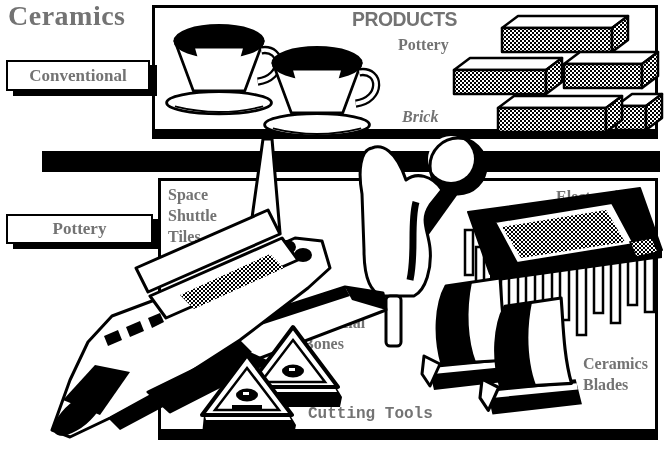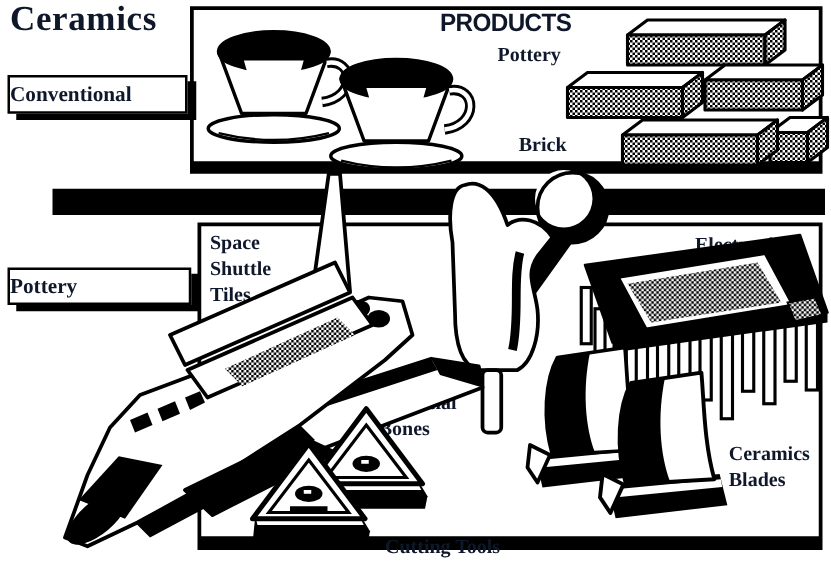--- a/index.html
+++ b/index.html
@@ -4,7 +4,7 @@
 <style>
   html,body{margin:0;padding:0;background:#ffffff;}
   .stage{position:relative;width:665px;height:455px;background:#ffffff;overflow:hidden;
-         font-family:"Liberation Serif", serif;color:#0f172a;}
+         font-family:"Liberation Serif", serif;color:#737373;}
   .title{position:absolute;left:8px;top:0px;font-size:28px;font-weight:bold;letter-spacing:0.5px;}
   .tagbox{position:absolute;background:#fff;border:2px solid #000;box-shadow:7px 5px 0 #000;
           display:flex;align-items:center;

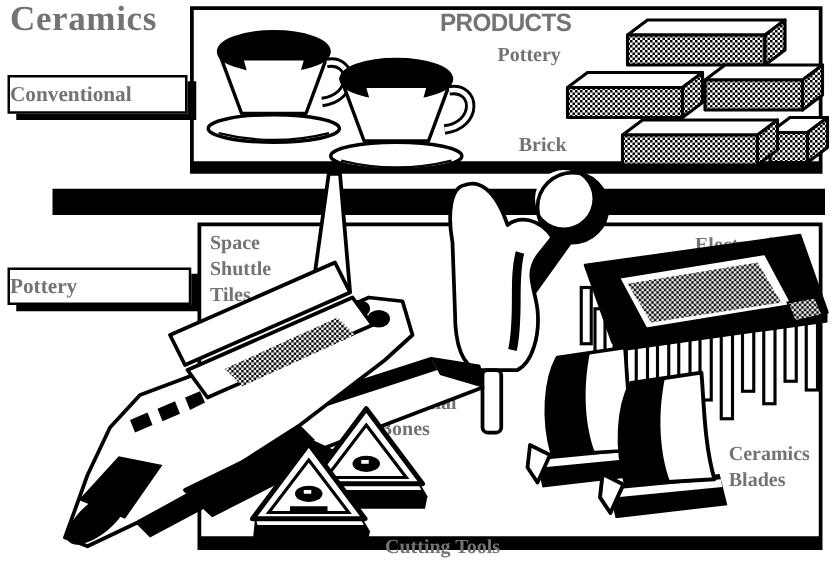--- a/index.html
+++ b/index.html
@@ -7,7 +7,7 @@
          font-family:"Liberation Serif", serif;color:#737373;}
   .title{position:absolute;left:8px;top:0px;font-size:28px;font-weight:bold;letter-spacing:0.5px;}
   .tagbox{position:absolute;background:#fff;border:2px solid #000;box-shadow:7px 5px 0 #000;
-          display:flex;align-items:center;
+          display:flex;align-items:center;justify-content:center;
           font-size:17px;font-weight:bold;}
   .tag-conventional{left:6px;top:60px;width:140px;height:27px;}
   .tag-advanced{left:6px;top:214px;width:143px;height:26px;}

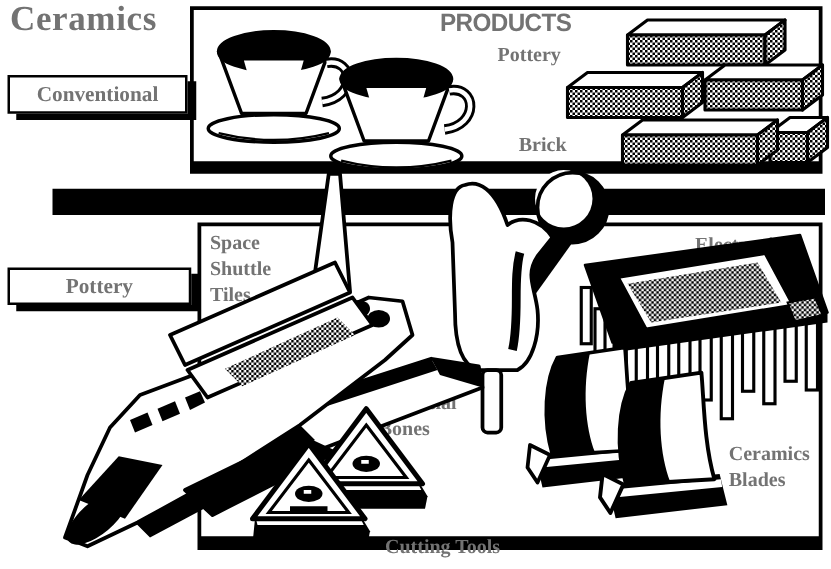--- a/index.html
+++ b/index.html
@@ -19,7 +19,7 @@
           font-size:20px;font-weight:bold;letter-spacing:-0.5px;transform:scaleX(0.97);transform-origin:left;}
   .lbl{position:absolute;font-size:16px;font-weight:bold;white-space:pre-line;line-height:21px;}
   .lbl-pottery{left:398px;top:34px;text-align:right;}
-  .lbl-brick{left:415px;top:106px;}
+  .lbl-brick{left:402px;top:106px;font-style:italic;}
   .lbl-shuttle{left:168px;top:184px;}
   .lbl-electronics{left:556px;top:186px;}
   .lbl-bones{left:303px;top:312px;}

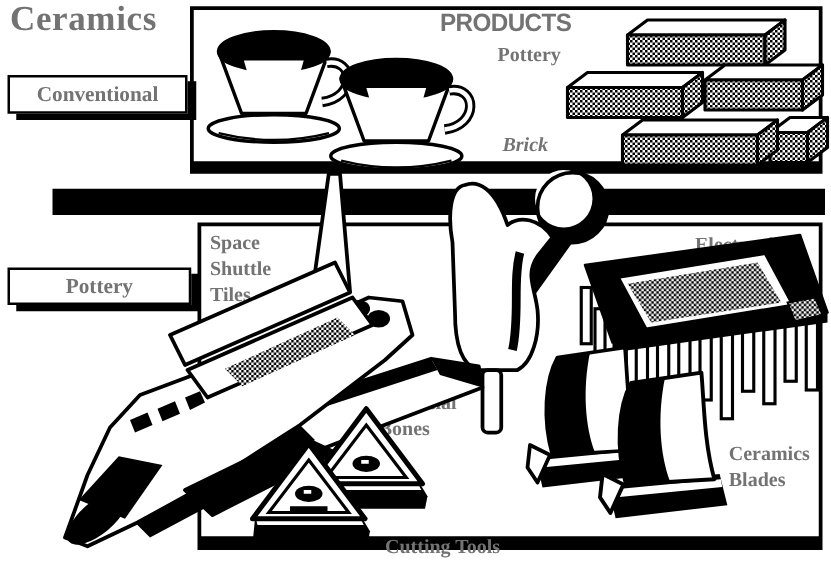--- a/index.html
+++ b/index.html
@@ -23,7 +23,7 @@
   .lbl-shuttle{left:168px;top:184px;}
   .lbl-electronics{left:556px;top:186px;}
   .lbl-bones{left:303px;top:312px;}
-  .lbl-cutting{left:308px;top:427px;}
+  .lbl-cutting{left:308px;top:404px;font-family:Liberation Mono, monospace;}
   .lbl-turbine{left:583px;top:353px;}
   svg{position:absolute;overflow:visible;}
   .svg-teacups{left:156px;top:4px;}

